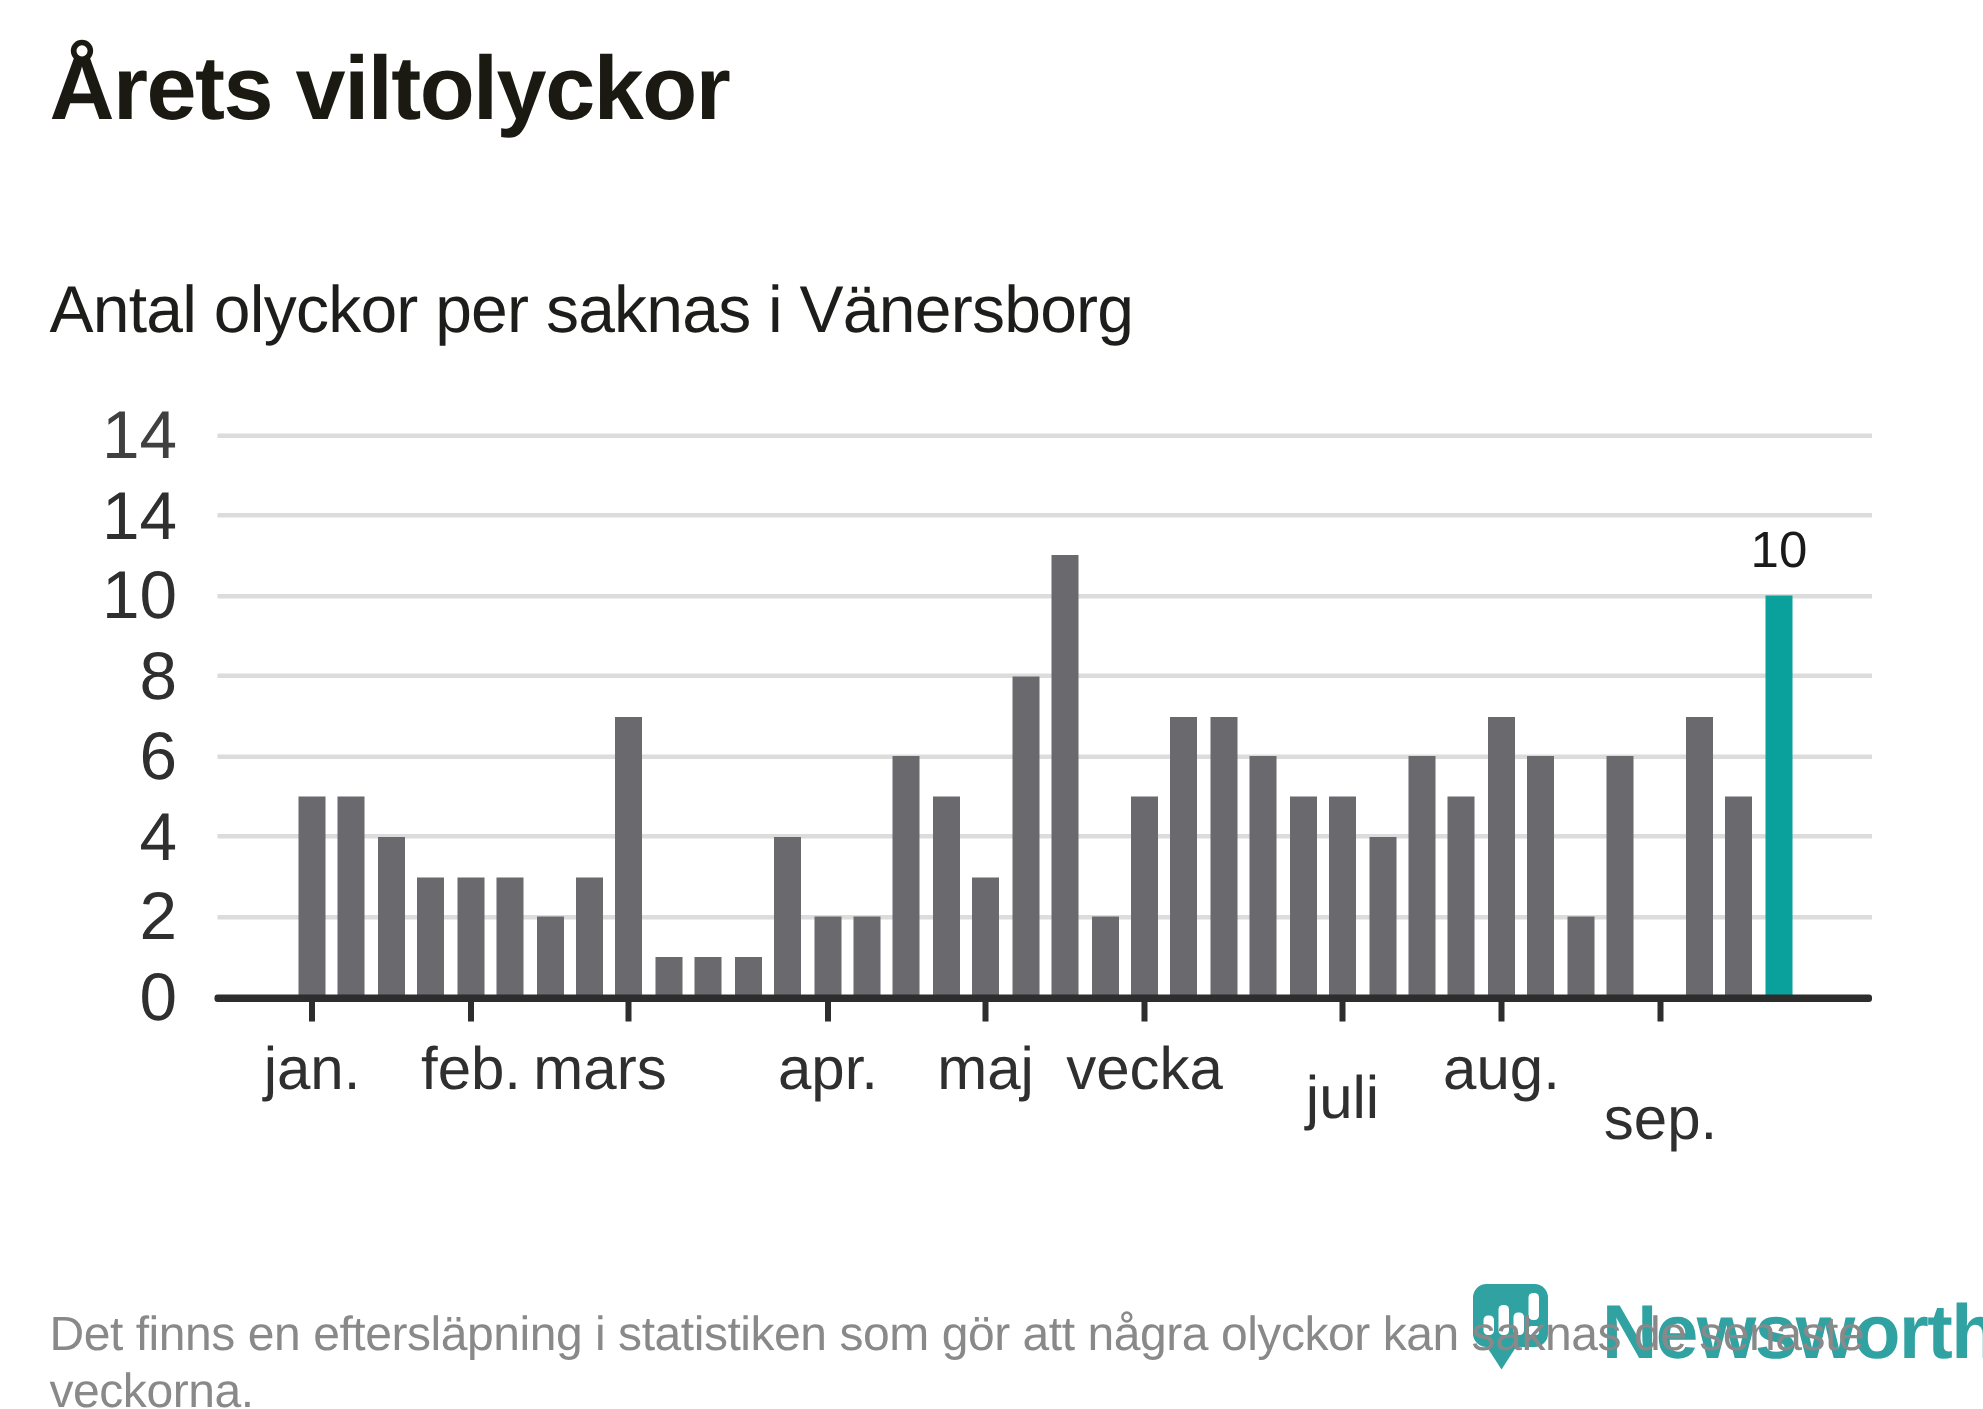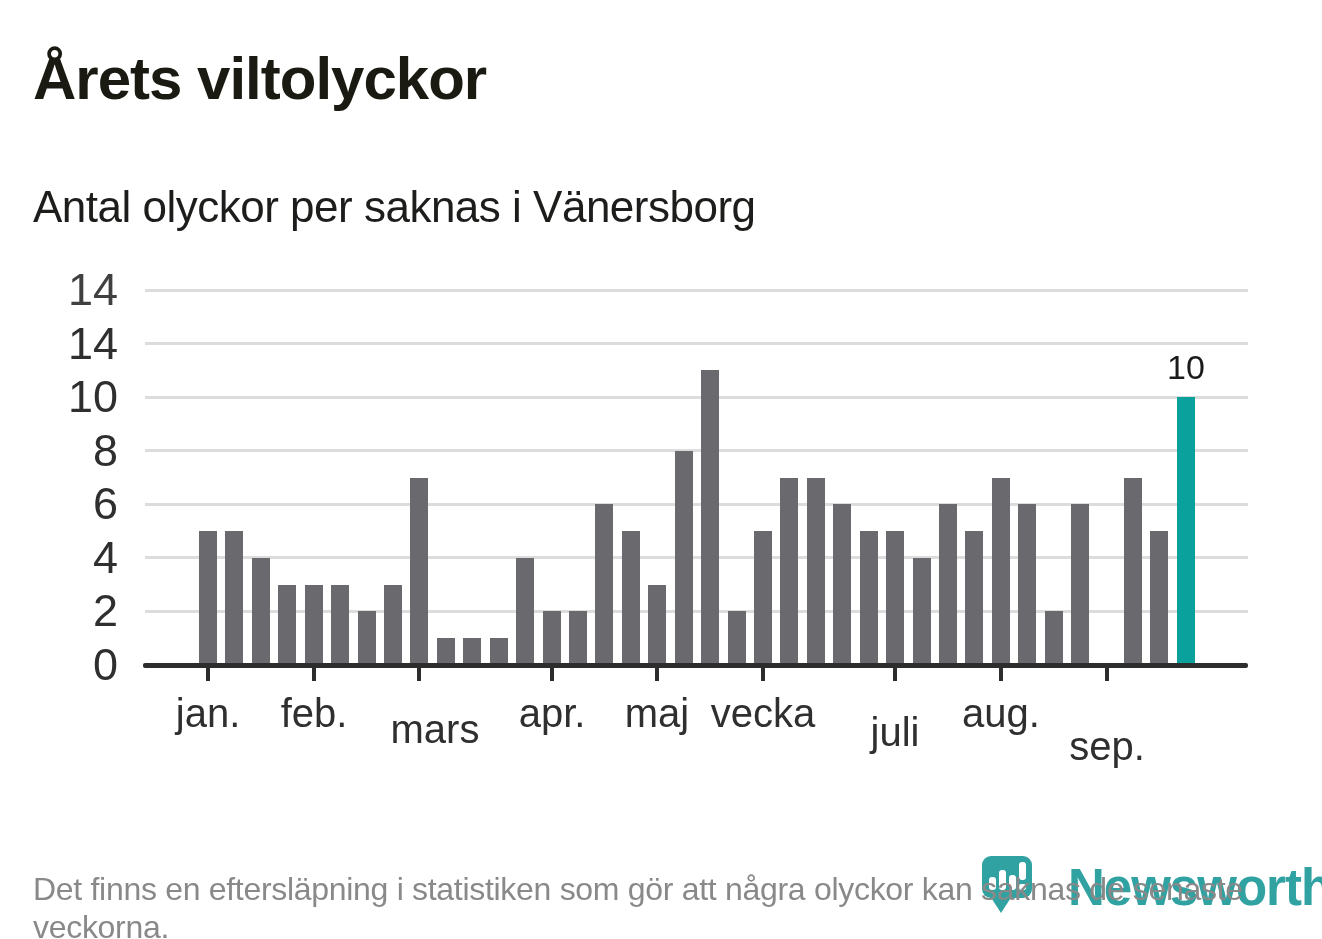--- a/index.html
+++ b/index.html
@@ -8,7 +8,7 @@
     font-family:"Liberation Sans", sans-serif;
   }
   .title{
-    position:absolute;left:33px;top:44px;font-size:60px;font-weight:700;
+    position:absolute;left:33px;top:24px;font-size:60px;font-weight:700;
     color:#1a1a12;letter-spacing:-1px;white-space:nowrap;
   }
   .subtitle{

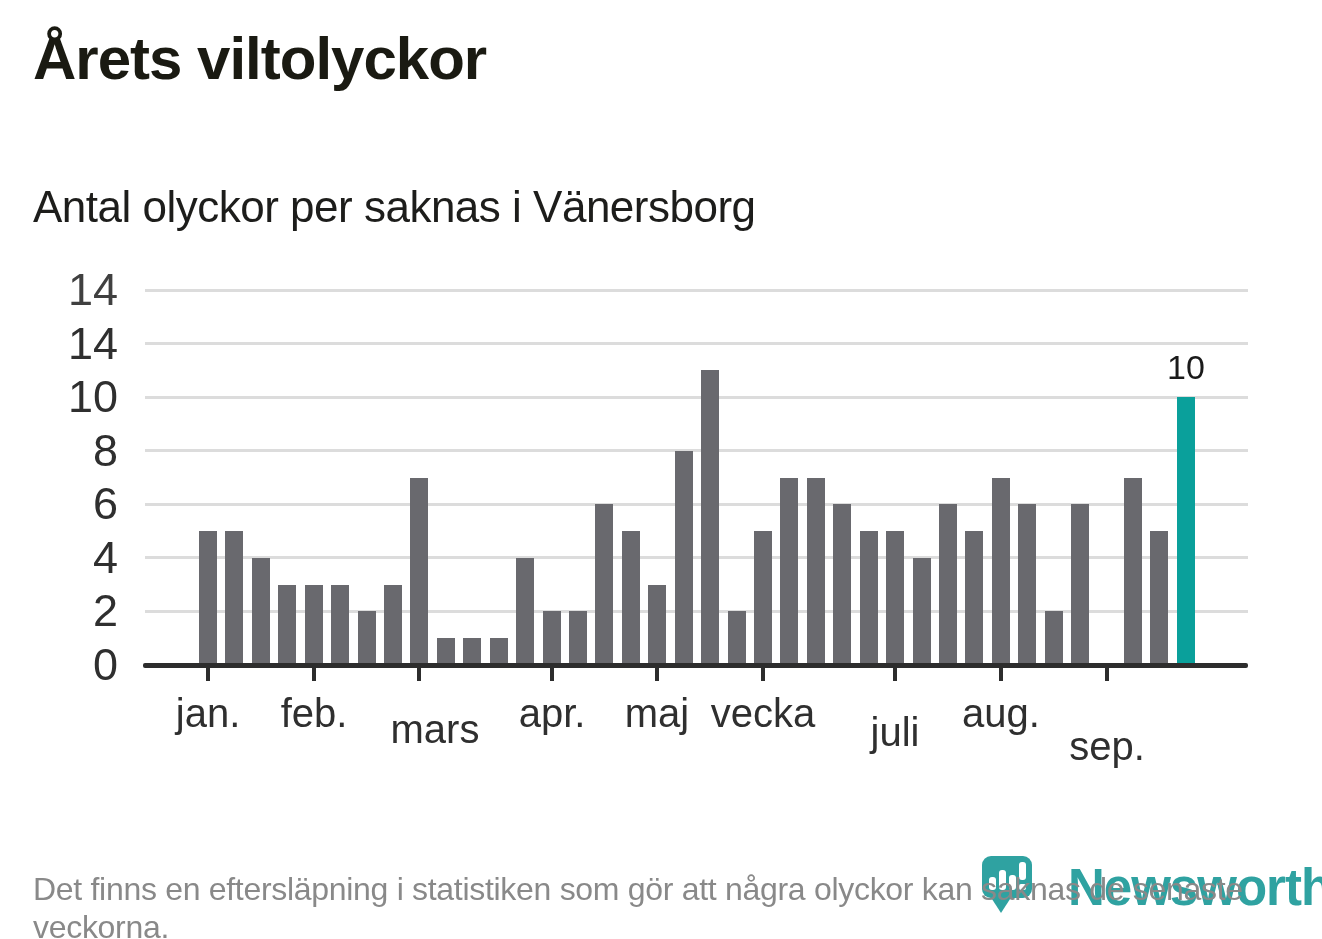--- a/index.html
+++ b/index.html
@@ -108,7 +108,7 @@
       <div class="tick" style="left: 312px; top: 667px; height: 14px;"></div>
       <div class="monthlabel" style="left: 244px; width: 140px; top: 691px;">feb.</div>
       <div class="tick" style="left: 417px; top: 667px; height: 14px;"></div>
-      <div class="monthlabel" style="left: 365px; width: 140px; top: 691px; margin-top: 16px;">mars</div>
+      <div class="monthlabel" style="left: 330px; width: 140px; top: 691px;">mars</div>
       <div class="tick" style="left: 550px; top: 667px; height: 14px;"></div>
       <div class="monthlabel" style="left: 482px; width: 140px; top: 691px;">apr.</div>
       <div class="tick" style="left: 655px; top: 667px; height: 14px;"></div>

